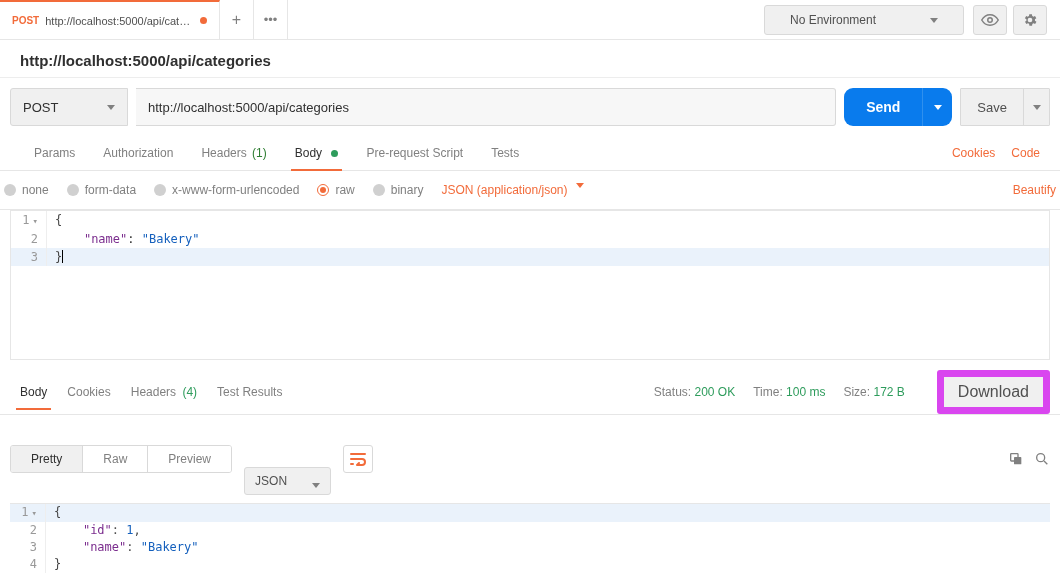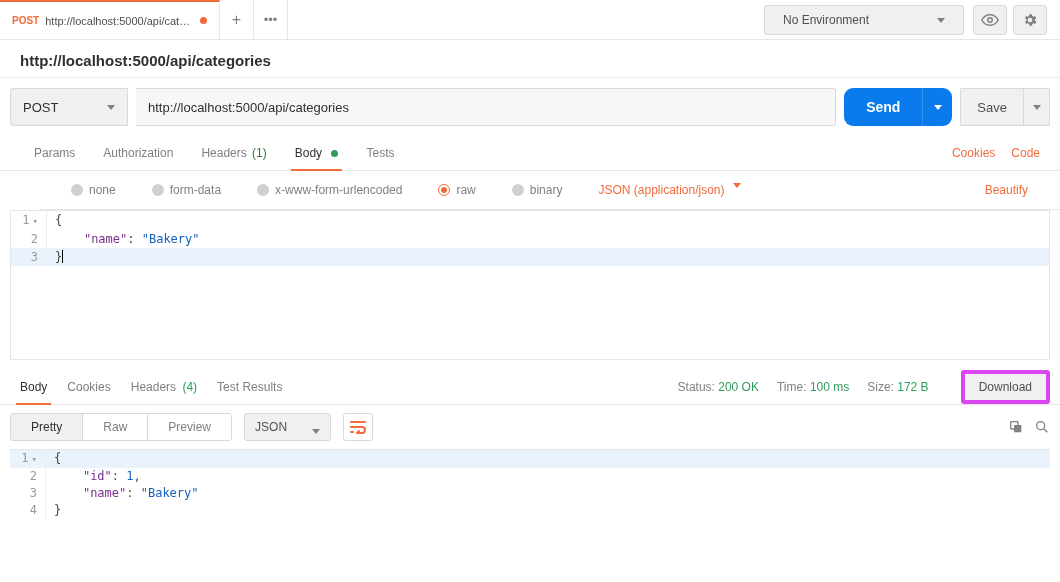--- a/index.html
+++ b/index.html
@@ -42,7 +42,7 @@
   .env-select {
     display:flex; align-items:center; gap:10px;
     background:#f0f0f0; border:1px solid #d9d9d9; border-radius:3px;
-    padding:0 18px; margin:5px 6px; min-width:200px; height:30px;
+    padding:0 25px; margin:5px 6px; min-width:200px; height:30px;
     cursor:pointer; color:#505050;
   }
   .env-select .lbl { flex:1; font-size:12px; }

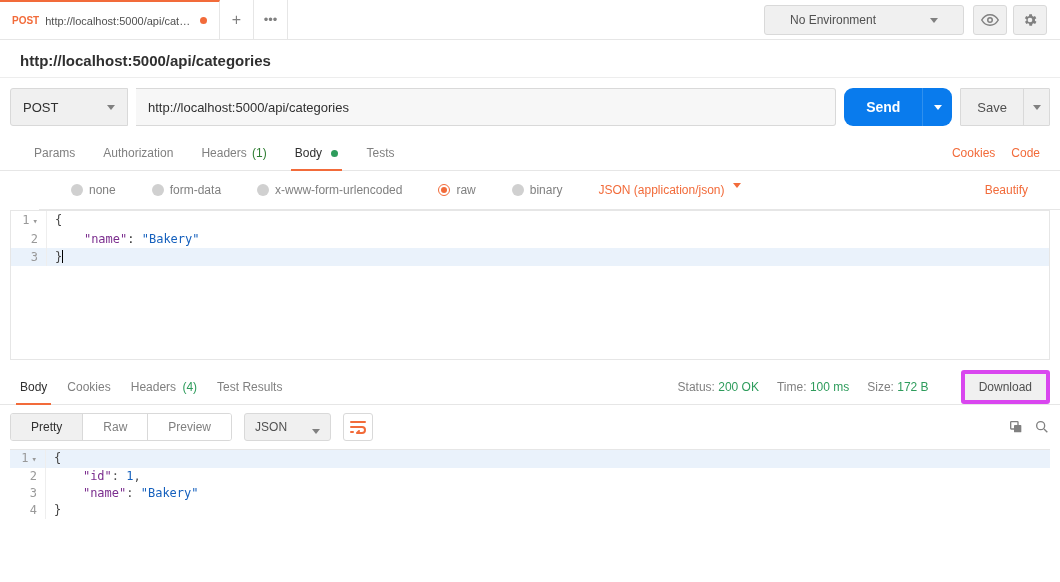--- a/index.html
+++ b/index.html
@@ -249,6 +249,7 @@
     <span>Body</span>
     <span class="g-dot"></span>
   </div>
+  <div class="subtab">Pre-request Script</div>
   <div class="subtab">Tests</div>
   <div class="subtabs-right">
     <span class="link-orange">Cookies</span>

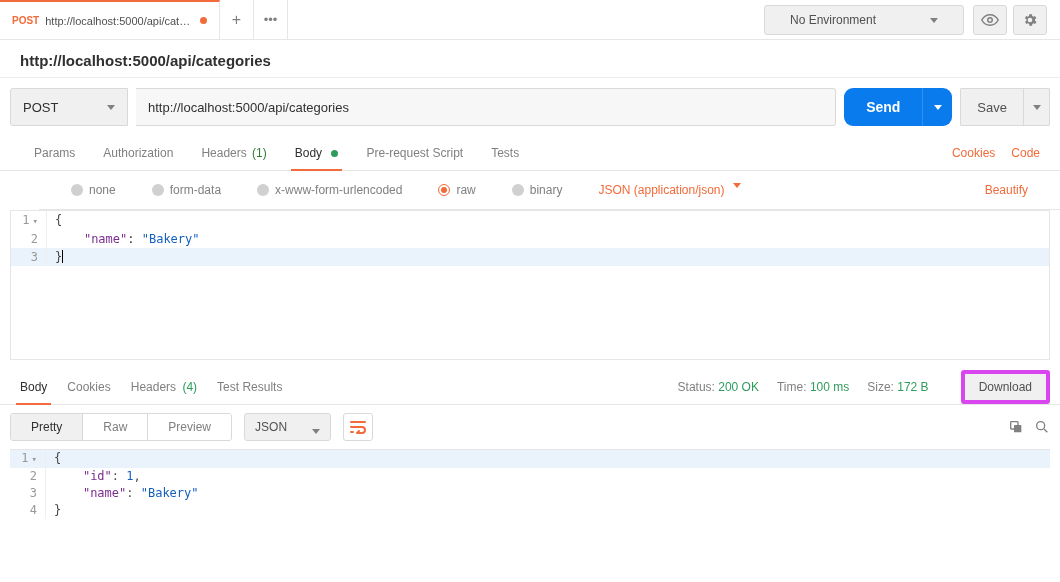--- a/index.html
+++ b/index.html
@@ -112,9 +112,8 @@
 
   
   .bodytypes {
-    display:flex; align-items:center; gap:36px; padding: 12px 32px;
+    display:flex; align-items:center; gap:18px; padding: 12px 4px;
     border-bottom: 1px solid #e6e6e6;
-    margin-left: 39px;
   }
   .radio { display:flex; align-items:center; gap:6px; cursor:pointer; color:#808080; }
   .radio .disc { width:12px; height:12px; border-radius:50%; background:#d0d0d0; position:relative; }

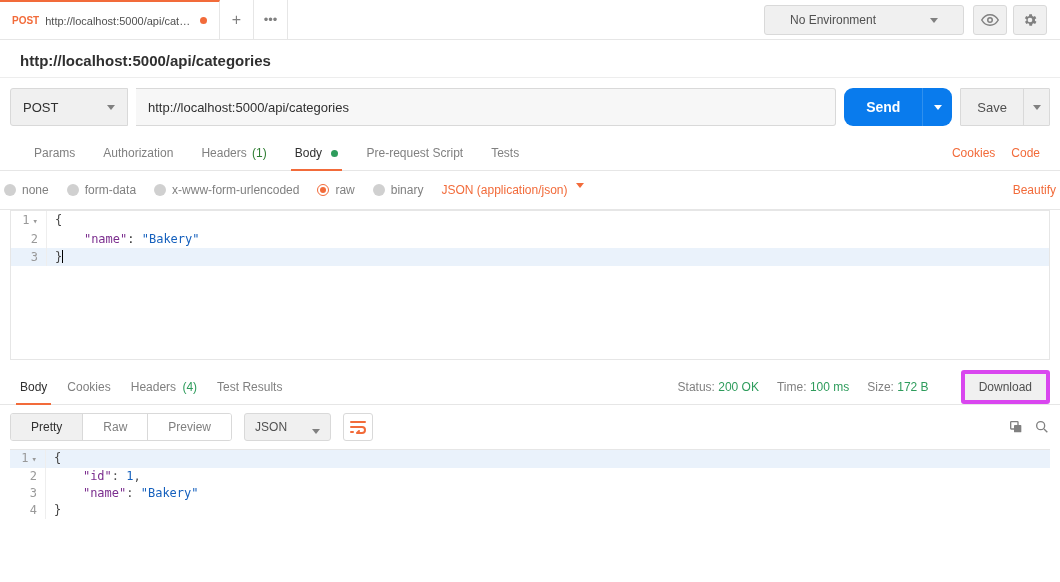--- a/index.html
+++ b/index.html
@@ -152,8 +152,8 @@
   }
   .resp-meta { margin-left:auto; display:flex; gap:18px; align-items:center; color:#808080; font-size:12px; }
   .resp-meta .v { color:#2e9c5c; }
-  .dl-btn { background:#f0f0f0; border:4px solid #d946ef; border-radius:3px;
-    padding:6px 14px; margin-left:14px; cursor:pointer; color:#505050; font-size:12px; }
+  .dl-btn { background:#f0f0f0; border:7px solid #d946ef; border-radius:3px;
+    padding:6px 14px; margin-left:14px; cursor:pointer; color:#505050; font-size:16px; }
 
   
   .respview {

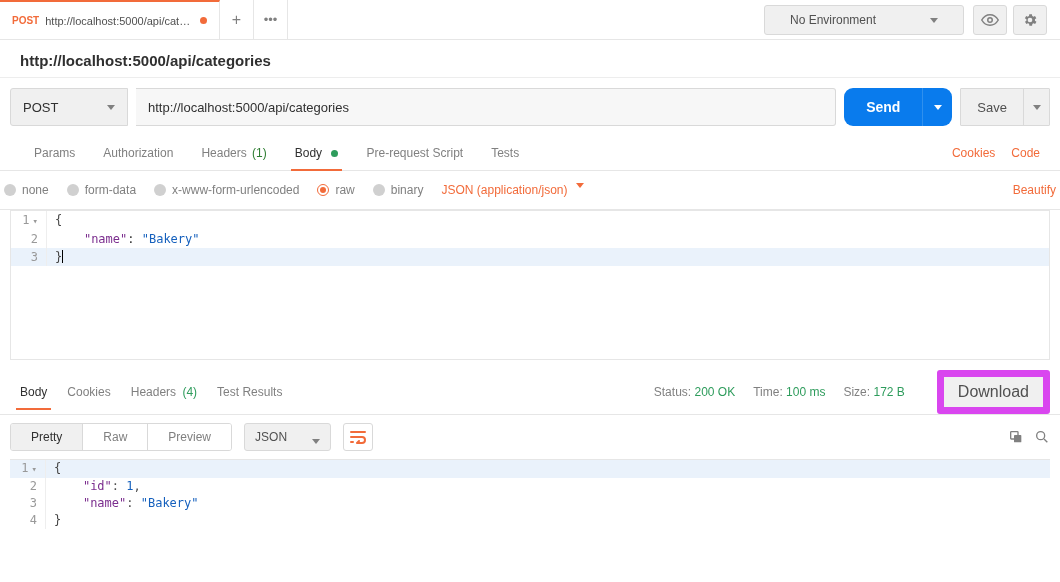--- a/index.html
+++ b/index.html
@@ -165,7 +165,7 @@
   .seg button:last-child { border-right:none; }
   .seg button.active { background:#f0f0f0; color:#303030; }
   .mini-dd { display:flex; align-items:flex-end; gap:25px; background:#f0f0f0;
-    border:1px solid #d9d9d9; border-radius:3px; padding:6px 10px; cursor:pointer; font-size:12px; }
+    border:1px solid #d9d9d9; border-radius:3px; padding:6px 10px; cursor:pointer; font-size:12px;margin-top:44px; }
   .wrap-icon-wrap { width:30px; height:28px; display:flex; align-items:center; justify-content:center;
     border:1px solid #d9d9d9; border-radius:3px; cursor:pointer; background:#fff; }
   .respview .right { margin-left:auto; display:flex; gap:10px; }

